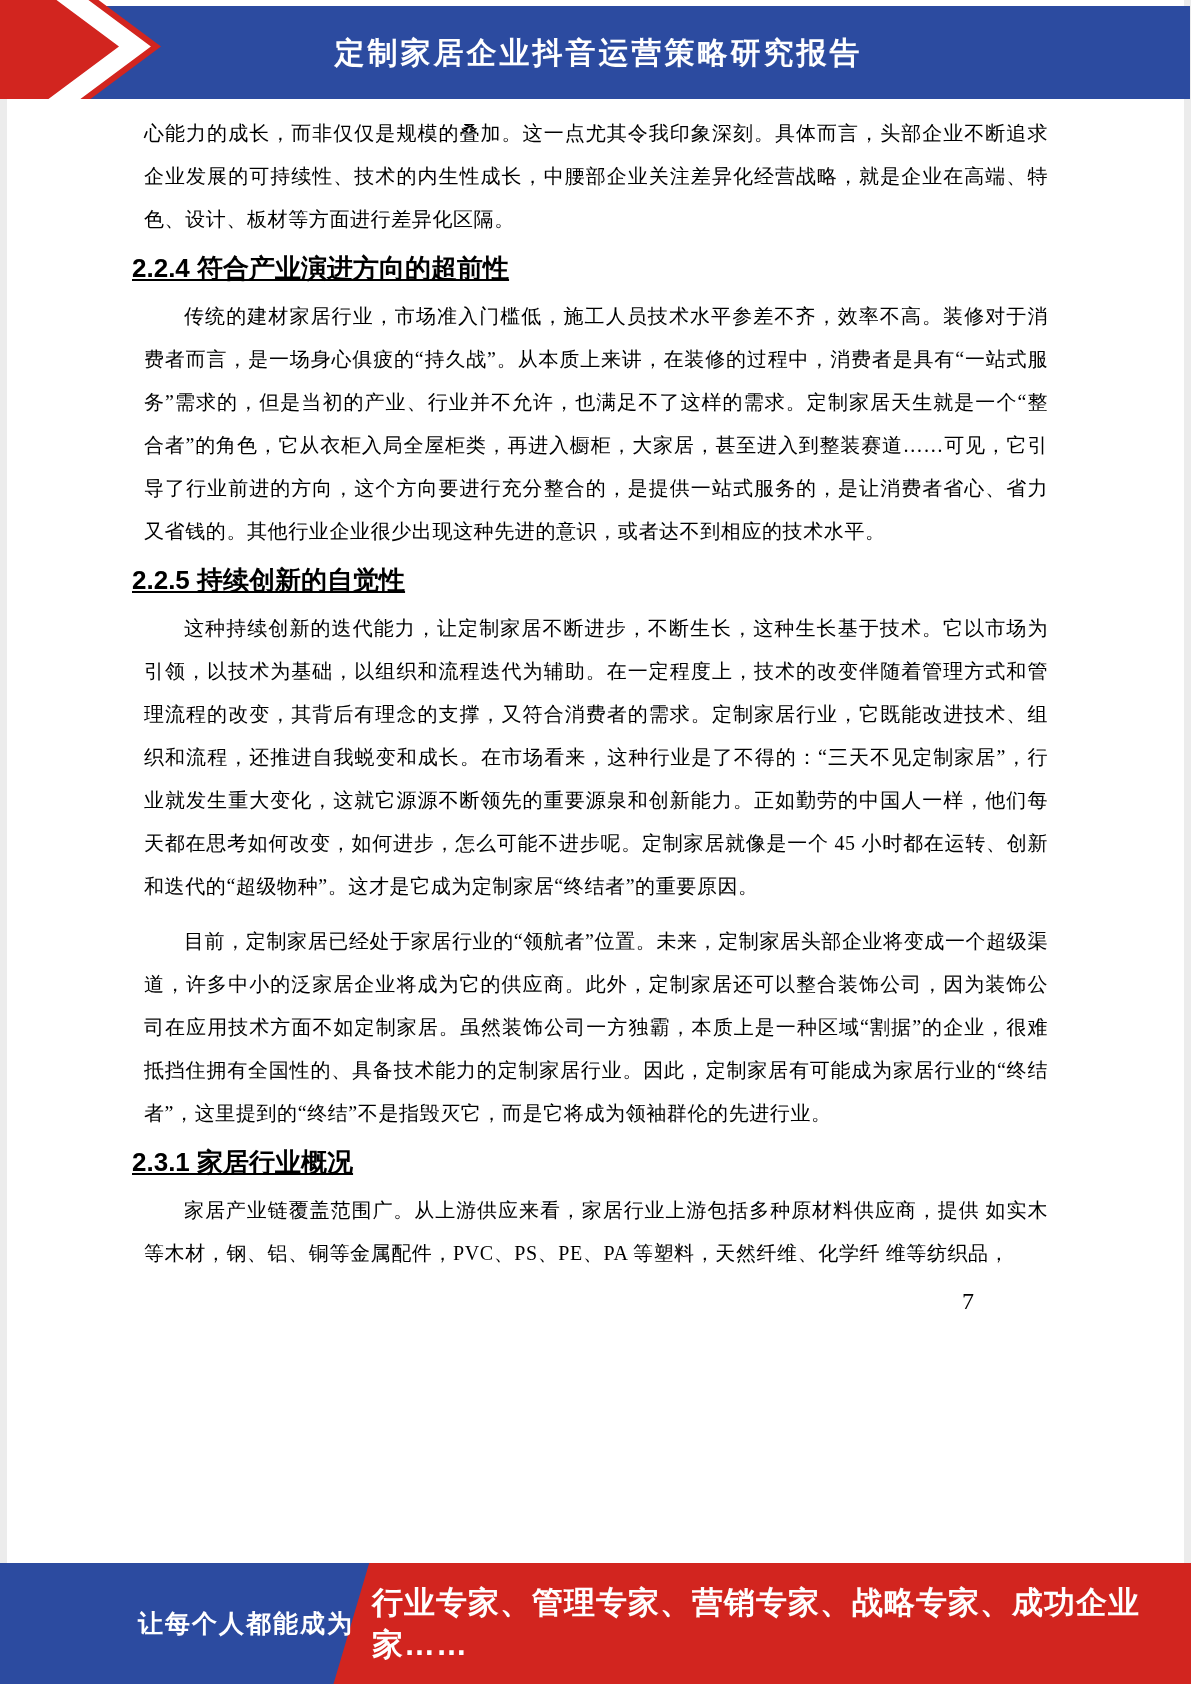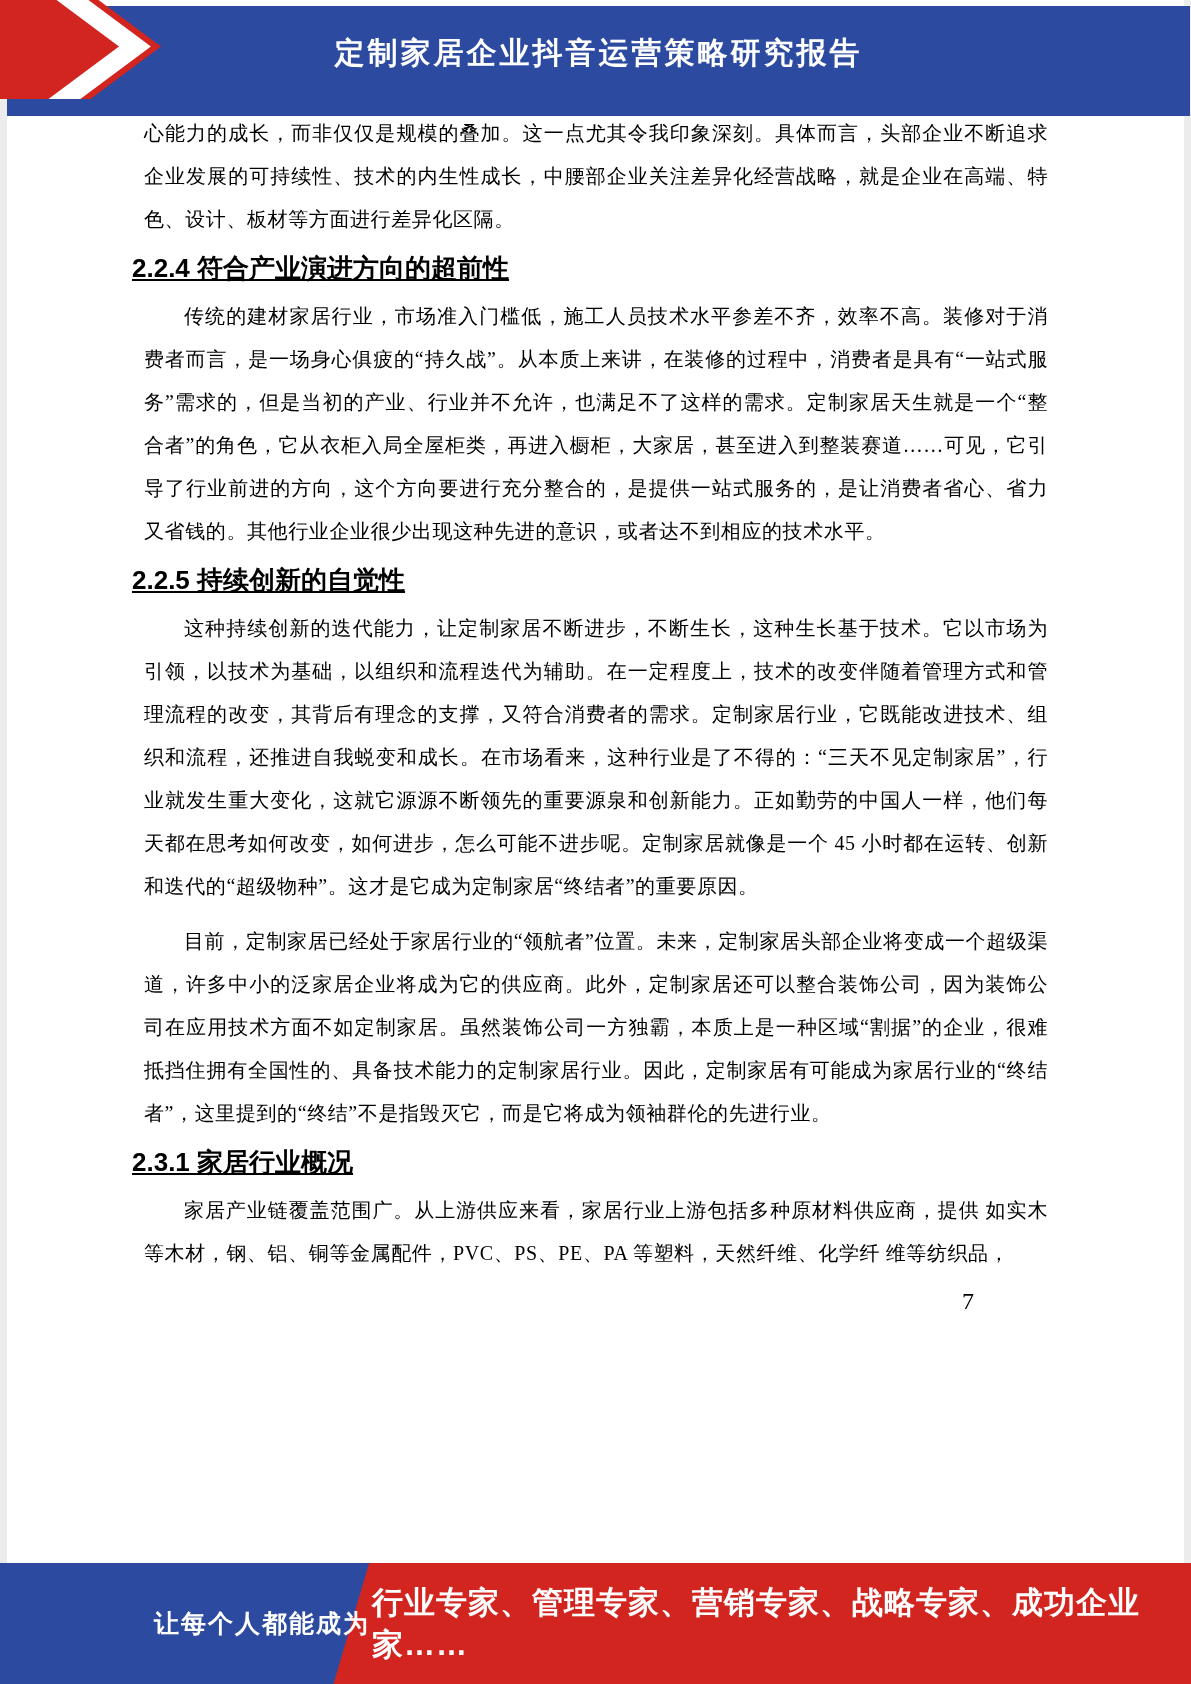--- a/index.html
+++ b/index.html
@@ -21,7 +21,7 @@
 
   
   .header {
-    position: absolute; top: 6px; left: 7px; right: 1px; height: 110px;
+    position: absolute; top: 6px; left: 7px; right: 1px; height: 93px;
     background: var(--brand-blue, #2c4ba0);
     z-index: 1;
   }

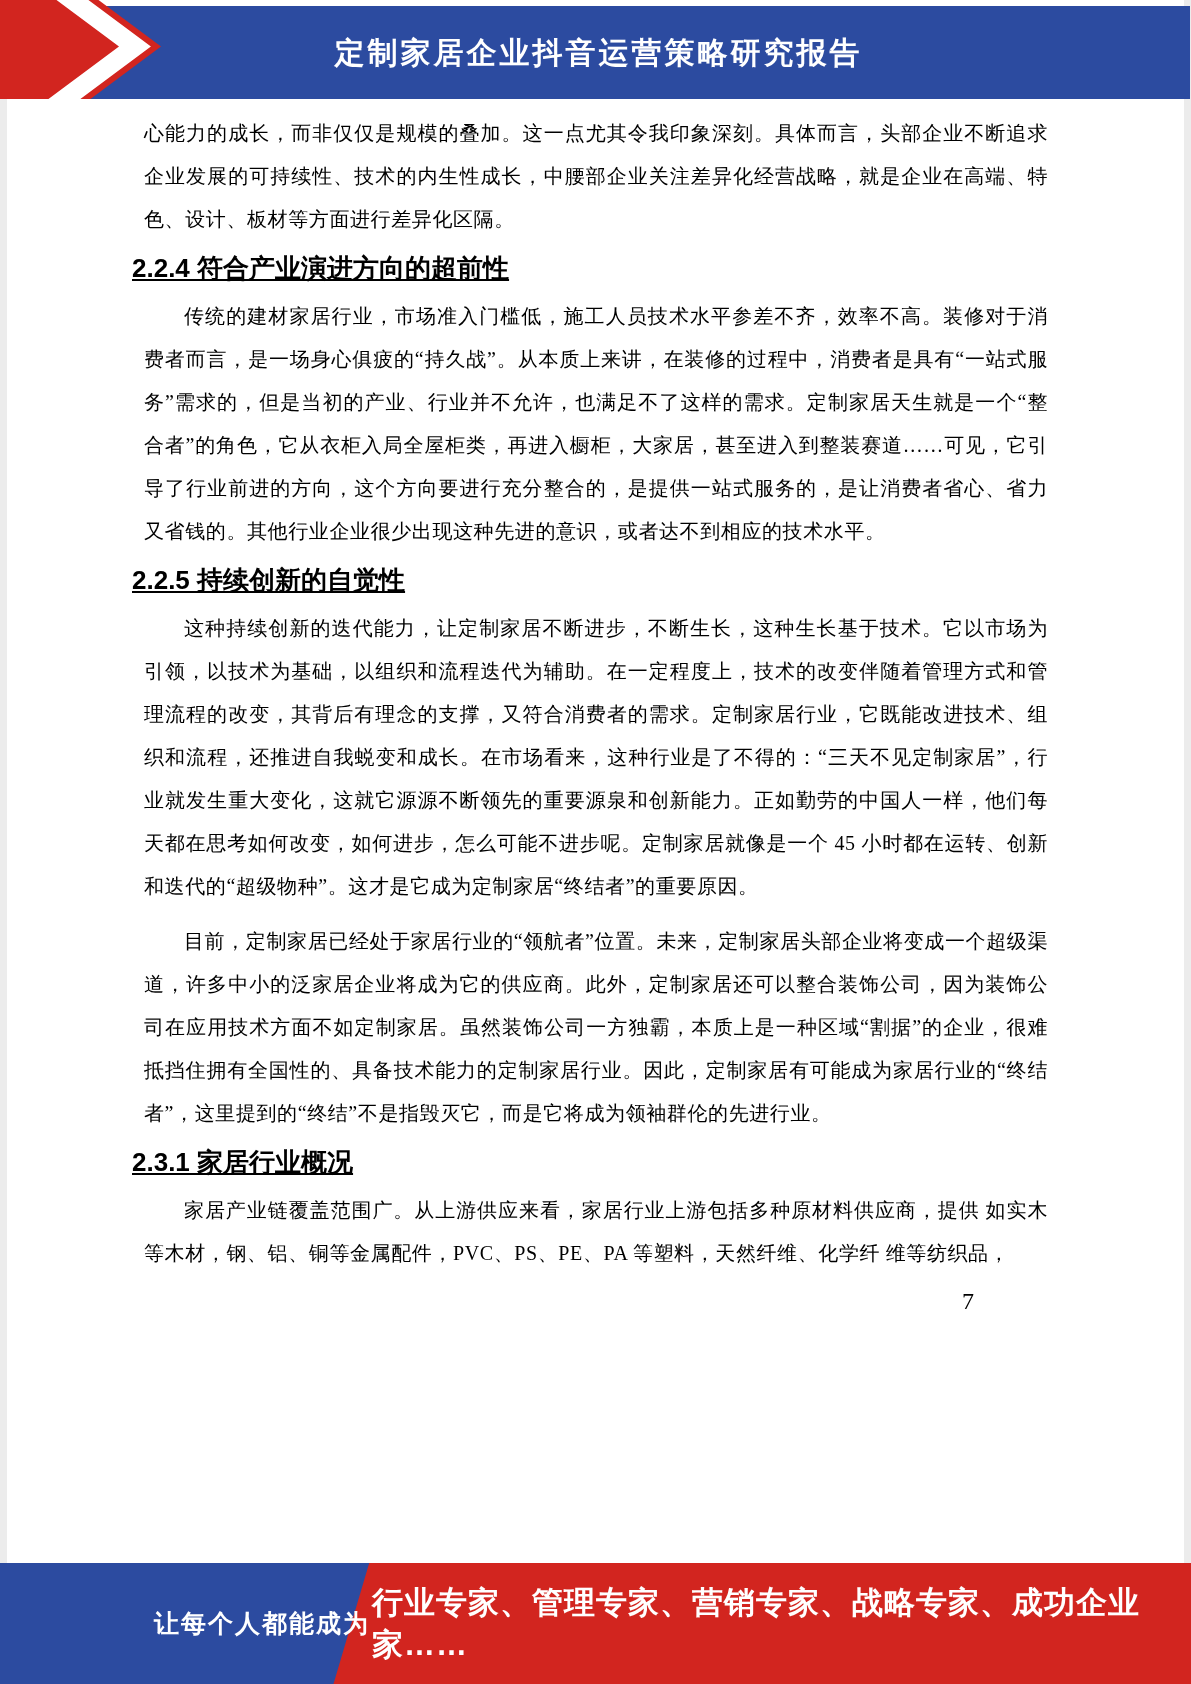--- a/index.html
+++ b/index.html
@@ -93,7 +93,6 @@
     display: flex; align-items: center;
     color: #fff; font-size: 25px; font-weight: bold; letter-spacing: 2px;
     z-index: 2;
-    margin-left: 16px;
   }
   .footer-right-text {
     position: absolute; left: 372px; top: 0; height: 100%;

